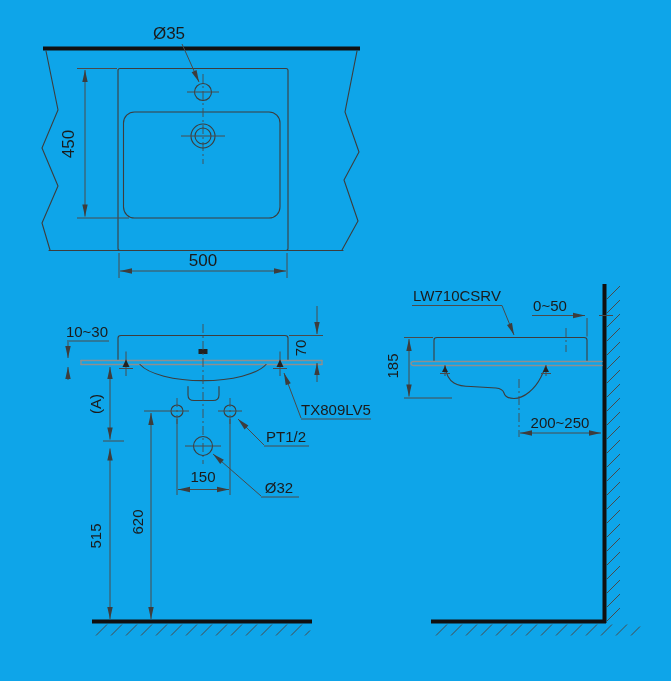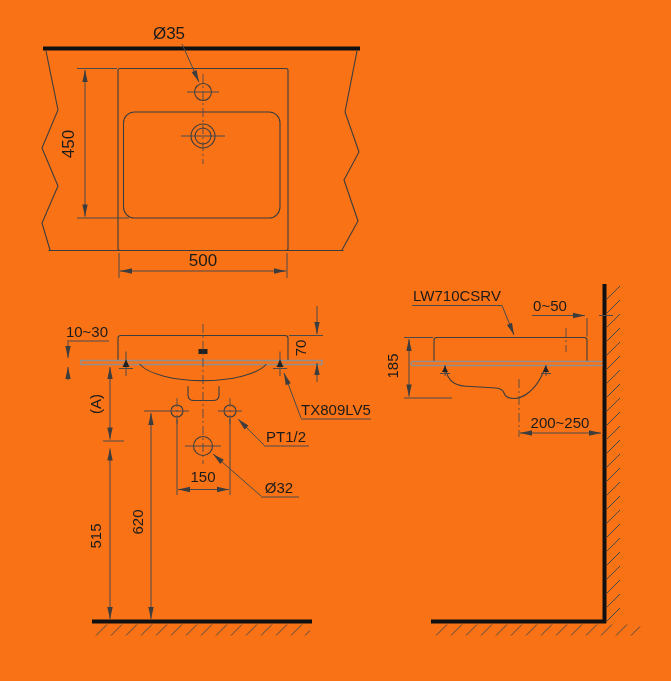--- a/index.html
+++ b/index.html
@@ -3,7 +3,7 @@
 <meta charset="utf-8">
 <style>
   html,body{margin:0;padding:0;background:#ffffff;}
-  .canvas{position:relative;width:671px;height:681px;background:#f97316;overflow:hidden;text-align:right;}
+  .canvas{position:relative;width:671px;height:681px;background:#0ea5e9;overflow:hidden;text-align:right;}
   svg{display:block;}
   .thin{stroke:#3d3d3d;stroke-width:1.1;fill:none;stroke-linecap:round;}
   .gray{stroke:#8f8f8f;stroke-width:1.3;fill:none;stroke-linecap:round;}

